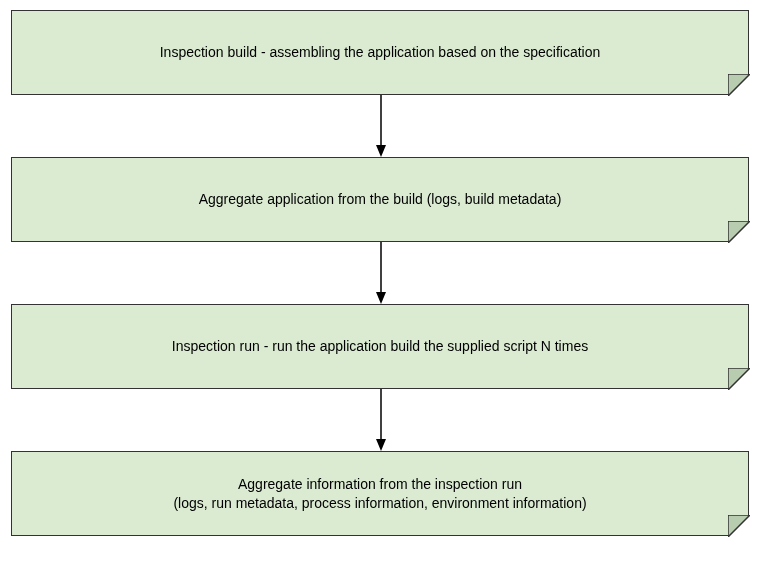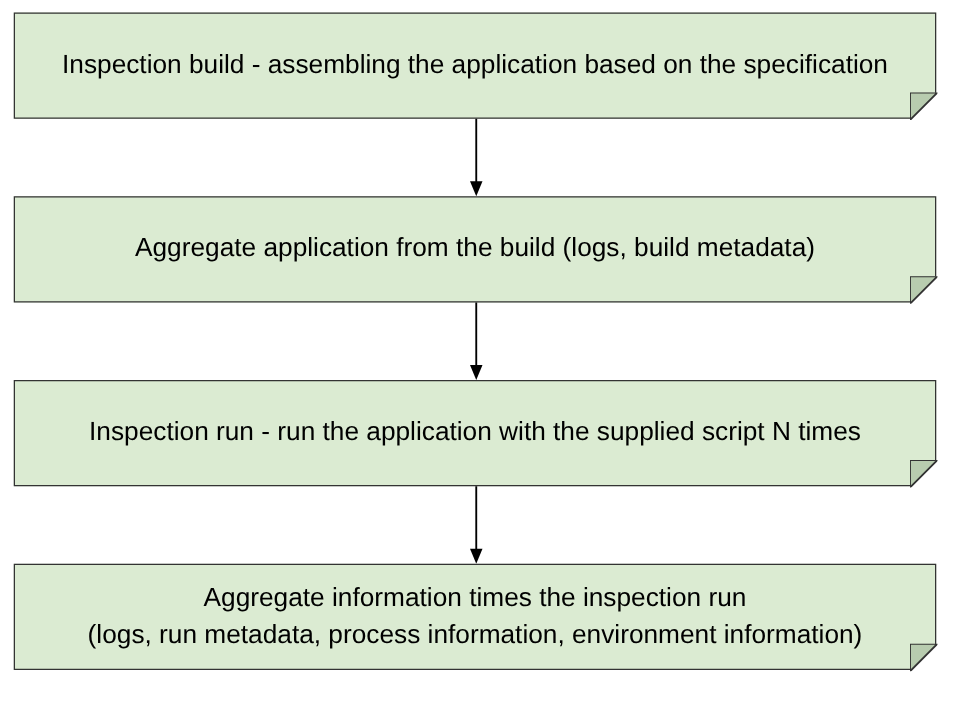--- a/index.html
+++ b/index.html
@@ -18,7 +18,7 @@
     align-items: center;
     justify-content: center;
     text-align: center;
-    font-size: 21px;
+    font-size: 14px;
     line-height: 1.35;
     color: #000;
     padding: 8px 20px;

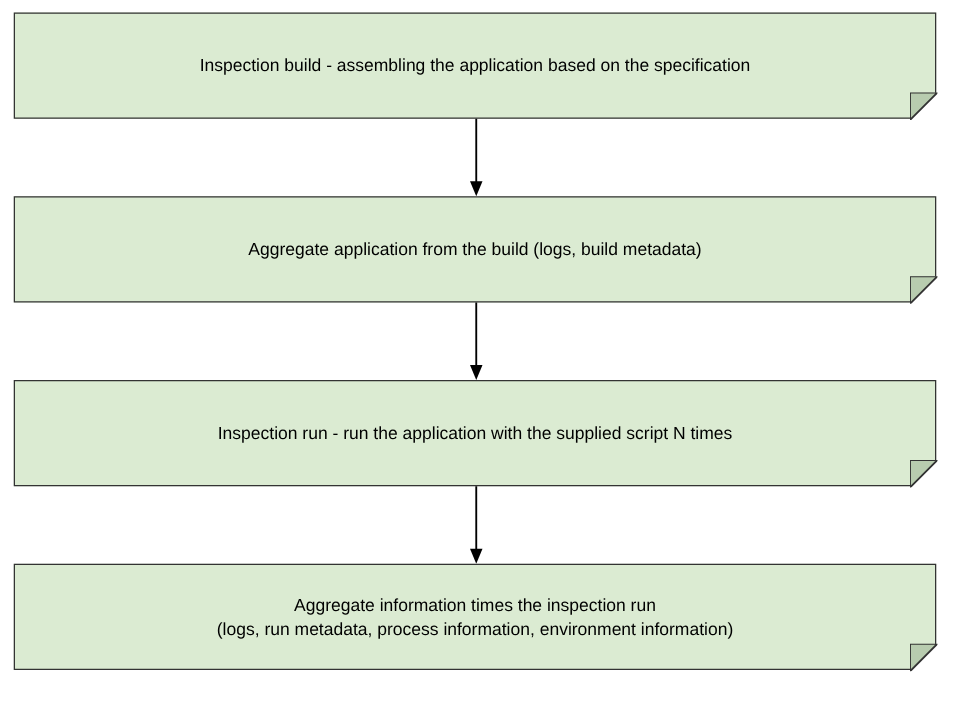--- a/index.html
+++ b/index.html
@@ -58,7 +58,7 @@
 </svg>
 
 <div class="node" style="left:11px; top:304px; width:738px; height:85px;">
-  <span>Inspection run - run the application with the supplied script N times</span>
+  <span>Inspection run - run the application build the supplied script N times</span>
   <svg class="fold-svg" style="position:absolute; right:-1.5px; bottom:-1.5px;" width="22" height="22">
     <polygon points="0,22 22,0 22,22" fill="#ffffff"></polygon>
     <polygon points="0,22 22,0 0,0" fill="#b8ccaf" stroke="#333" stroke-width="1.5" stroke-linejoin="round"></polygon>

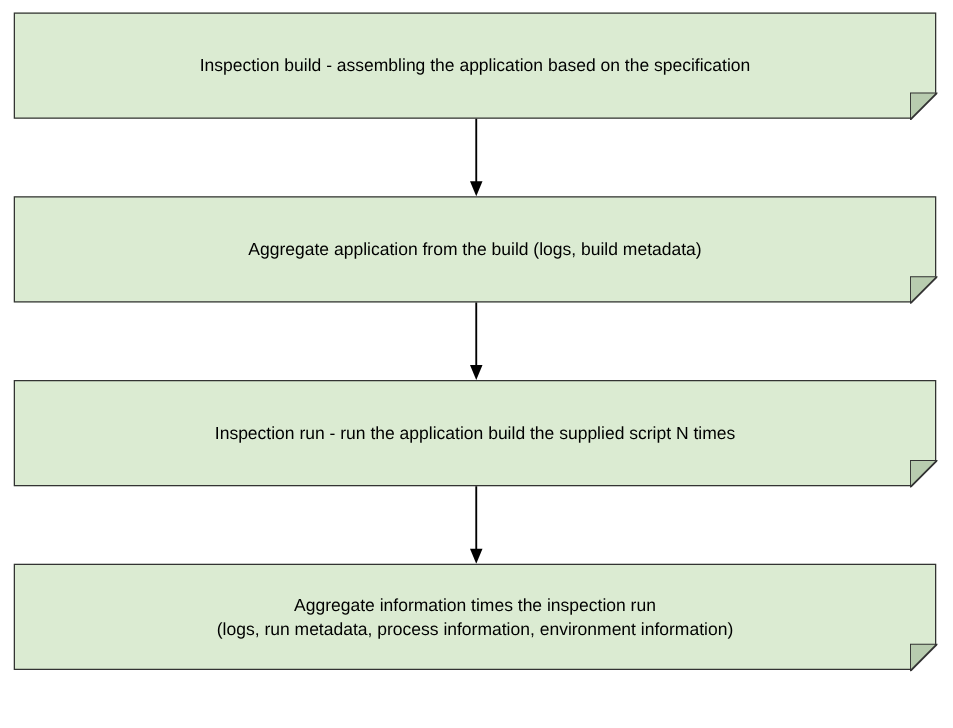--- a/index.html
+++ b/index.html
@@ -71,7 +71,7 @@
 </svg>
 
 <div class="node" style="left:11px; top:451px; width:738px; height:85px;">
-  <span style="white-space:pre-line;">Aggregate information times the inspection run
+  <span style="white-space:pre-line;">Aggregate information from the inspection run
 (logs, run metadata, process information, environment information)</span>
   <svg class="fold-svg" style="position:absolute; right:-1.5px; bottom:-1.5px;" width="22" height="22">
     <polygon points="0,22 22,0 22,22" fill="#ffffff"></polygon>

